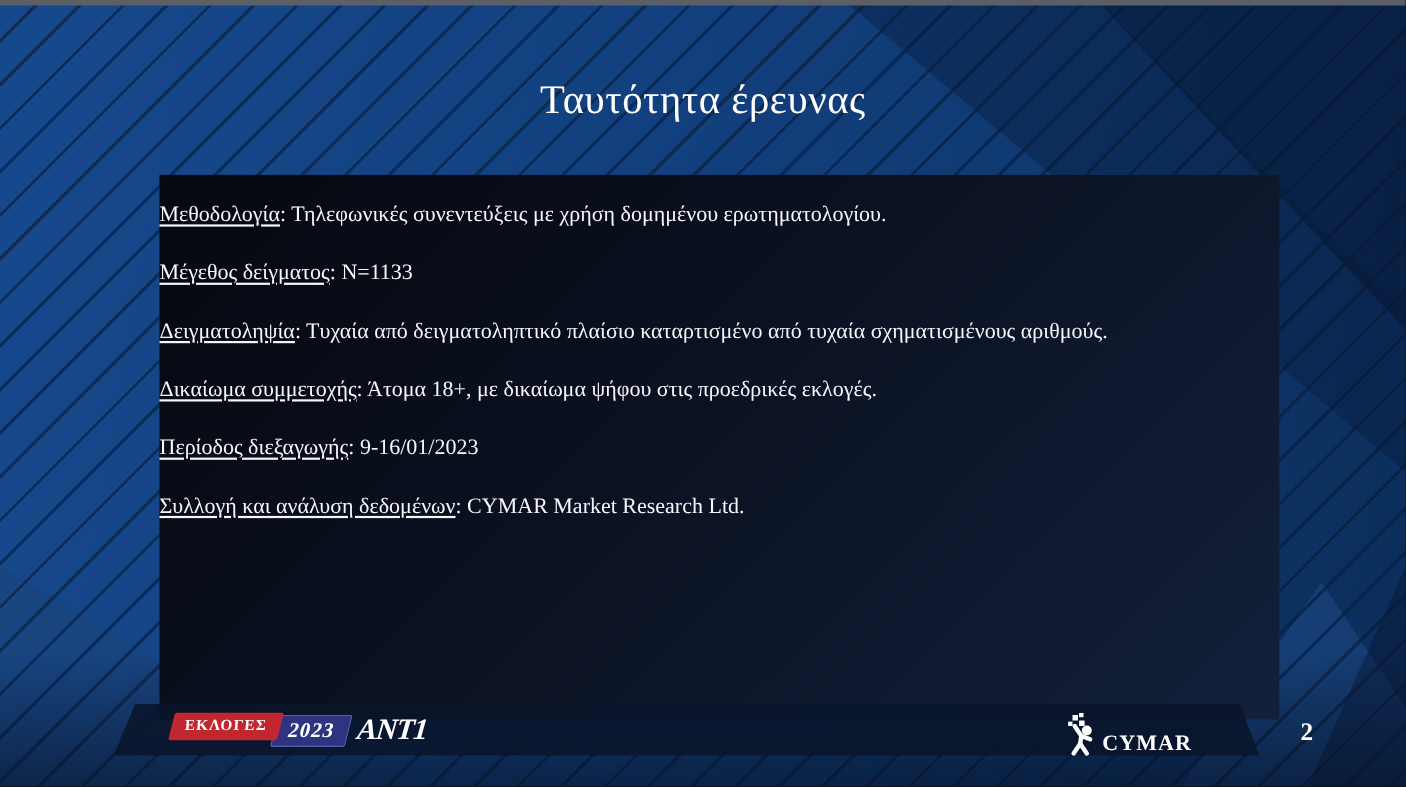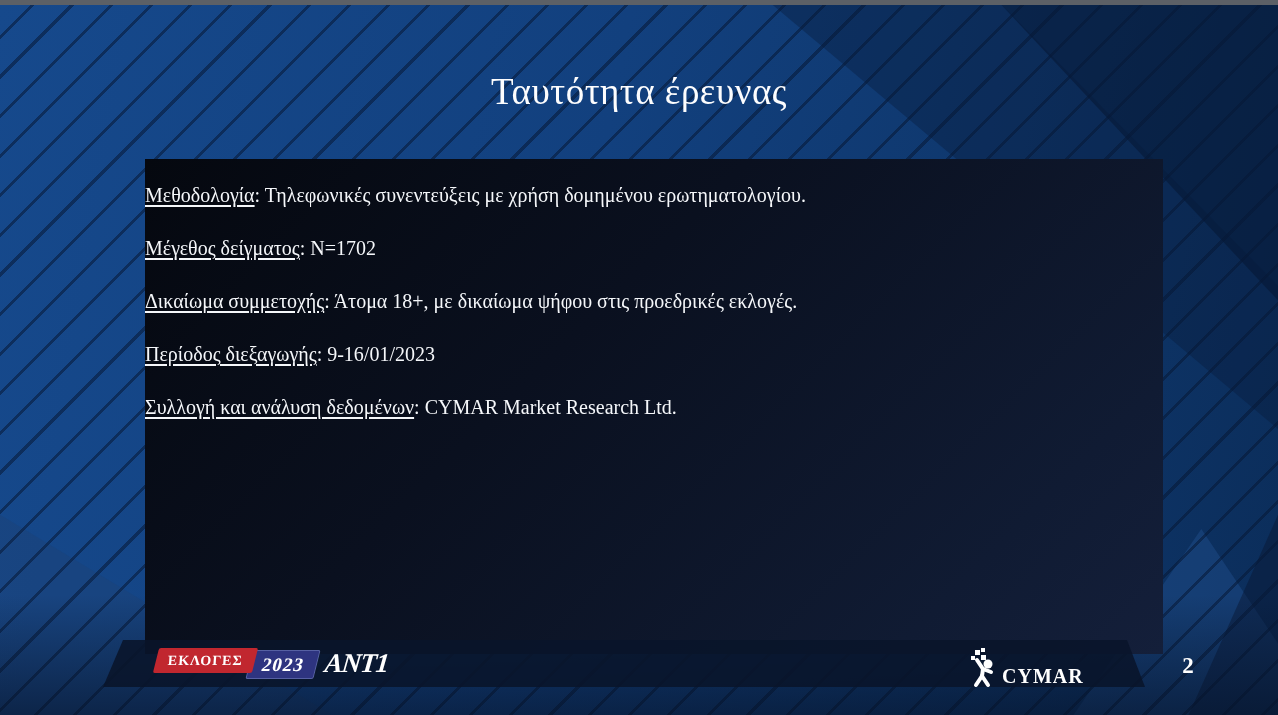--- a/index.html
+++ b/index.html
@@ -105,7 +105,7 @@
 
   <div class="content-box">
     <div class="entry"><span class="lbl">Μεθοδολογία</span><span>: </span><span>Τηλεφωνικές συνεντεύξεις με χρήση δομημένου ερωτηματολογίου.</span></div>
-    <div class="entry"><span class="lbl">Μέγεθος δείγματος</span><span>: </span><span>N=1702</span></div>
+    <div class="entry"><span class="lbl">Μέγεθος δείγματος</span><span>: </span><span>N=1133</span></div>
     <div class="entry"><span class="lbl">Δικαίωμα συμμετοχής</span><span>: </span><span>Άτομα 18+, με δικαίωμα ψήφου στις προεδρικές εκλογές.</span></div>
     <div class="entry"><span class="lbl">Περίοδος διεξαγωγής</span><span>: </span><span>9-16/01/2023</span></div>
     <div class="entry"><span class="lbl">Συλλογή και ανάλυση δεδομένων</span><span>: </span><span>CYMAR Market Research Ltd.</span></div>

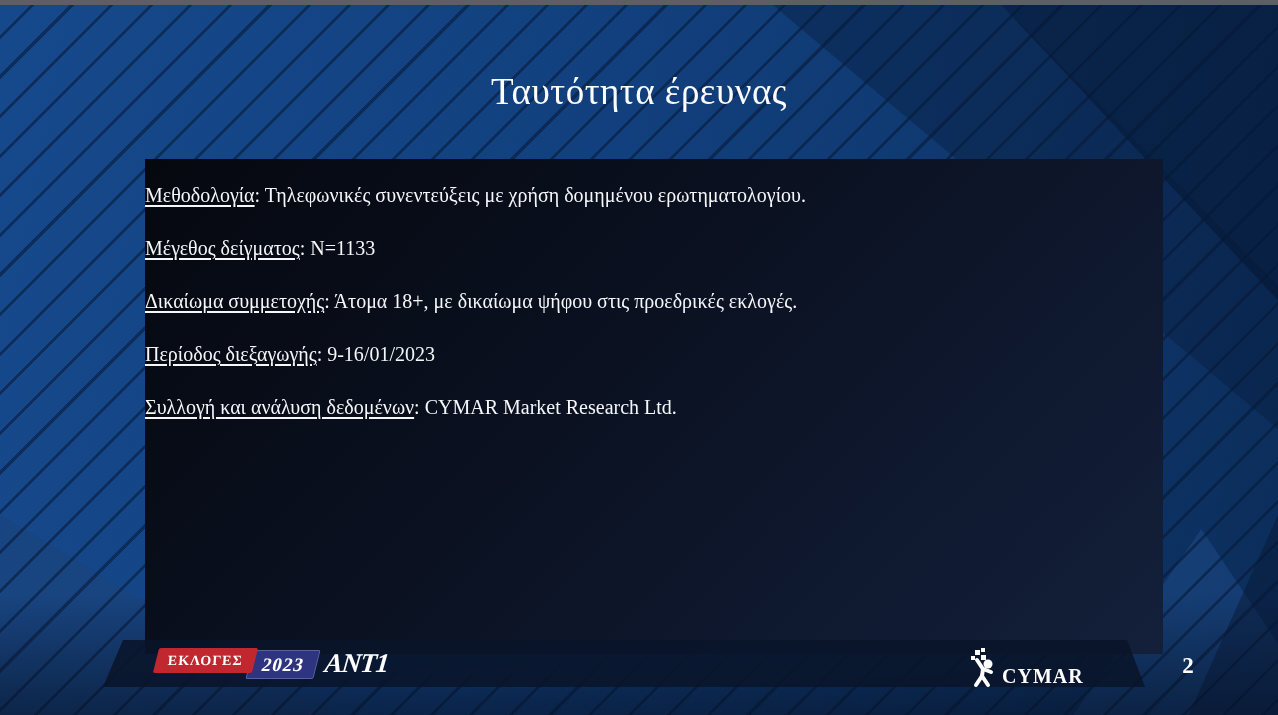--- a/index.html
+++ b/index.html
@@ -106,6 +106,7 @@
   <div class="content-box">
     <div class="entry"><span class="lbl">Μεθοδολογία</span><span>: </span><span>Τηλεφωνικές συνεντεύξεις με χρήση δομημένου ερωτηματολογίου.</span></div>
     <div class="entry"><span class="lbl">Μέγεθος δείγματος</span><span>: </span><span>N=1133</span></div>
+    <div class="entry"><span class="lbl">Δειγματοληψία</span><span>: </span><span>Τυχαία από δειγματοληπτικό πλαίσιο καταρτισμένο από τυχαία σχηματισμένους αριθμούς.</span></div>
     <div class="entry"><span class="lbl">Δικαίωμα συμμετοχής</span><span>: </span><span>Άτομα 18+, με δικαίωμα ψήφου στις προεδρικές εκλογές.</span></div>
     <div class="entry"><span class="lbl">Περίοδος διεξαγωγής</span><span>: </span><span>9-16/01/2023</span></div>
     <div class="entry"><span class="lbl">Συλλογή και ανάλυση δεδομένων</span><span>: </span><span>CYMAR Market Research Ltd.</span></div>

